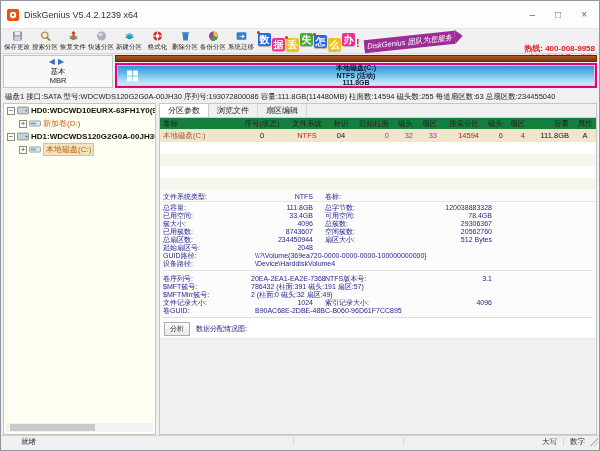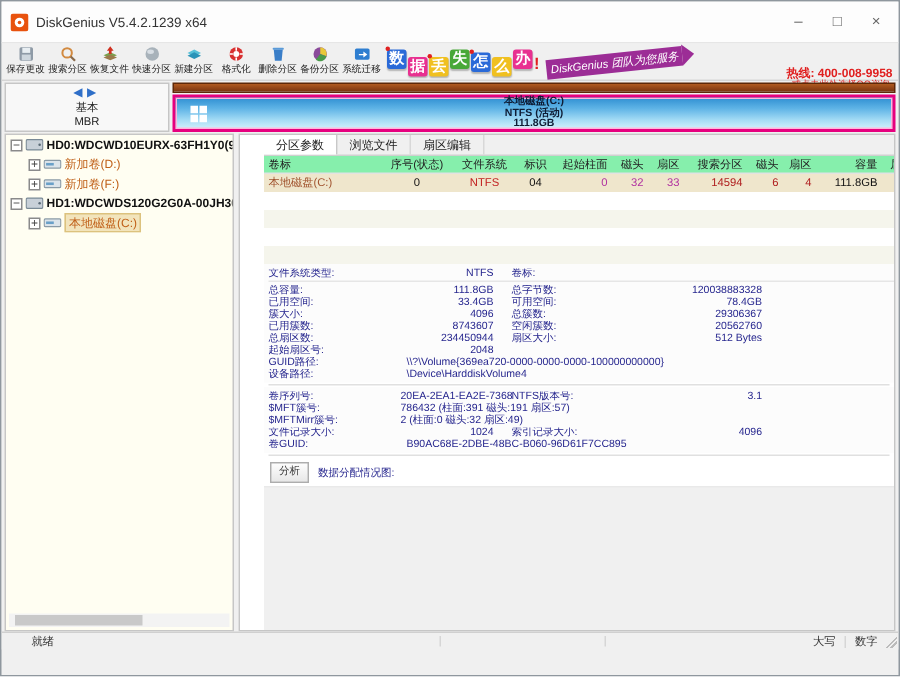--- a/index.html
+++ b/index.html
@@ -239,6 +239,7 @@
     </div>
   </div>
 
+  <div class="disk-info">磁盘1 接口:SATA 型号:WDCWDS120G2G0A-00JH30 序列号:193072800086 容量:111.8GB(114480MB) 柱面数:14594 磁头数:255 每道扇区数:63 总扇区数:234455040</div>
 
   <div class="main">
 

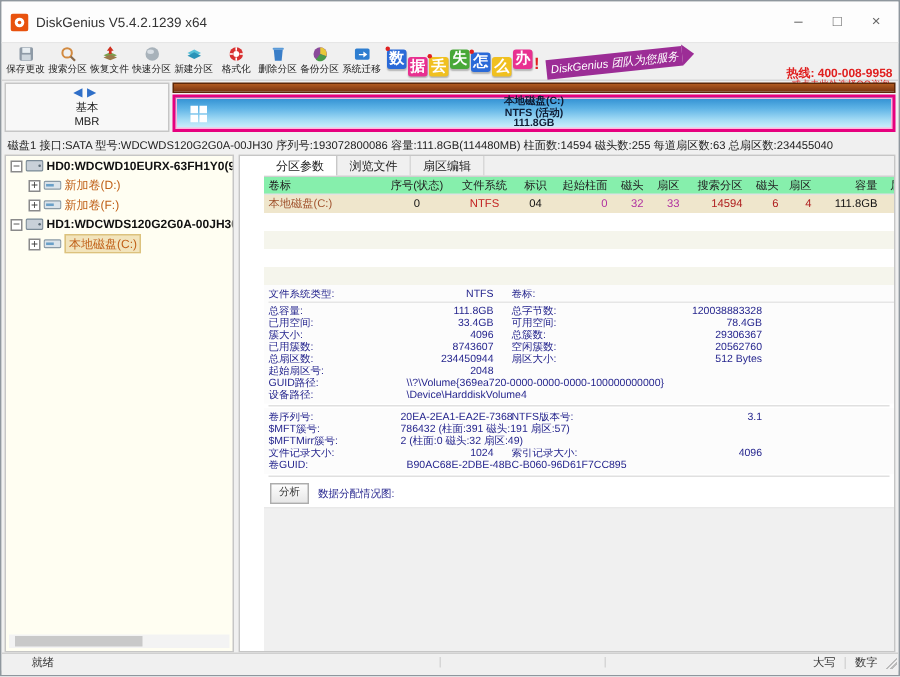--- a/index.html
+++ b/index.html
@@ -63,7 +63,7 @@
   .hthumb { height:7px; width:58%; margin:1px 0 0 4px; background:#c9c9c9; }
 
   .splitter { width:3px; flex:0 0 auto; }
-  .content { flex:1; border:1px solid #c6c6c6; background:#fff; display:flex; flex-direction:column; overflow:hidden;padding-left:16px; }
+  .content { flex:1; border:1px solid #c6c6c6; background:#fff; display:flex; flex-direction:column; overflow:hidden; }
 
   
   .tabs { height:14px; background:#f0f0f0; border-bottom:1px solid #d0d0d0; display:flex; flex:0 0 auto; }

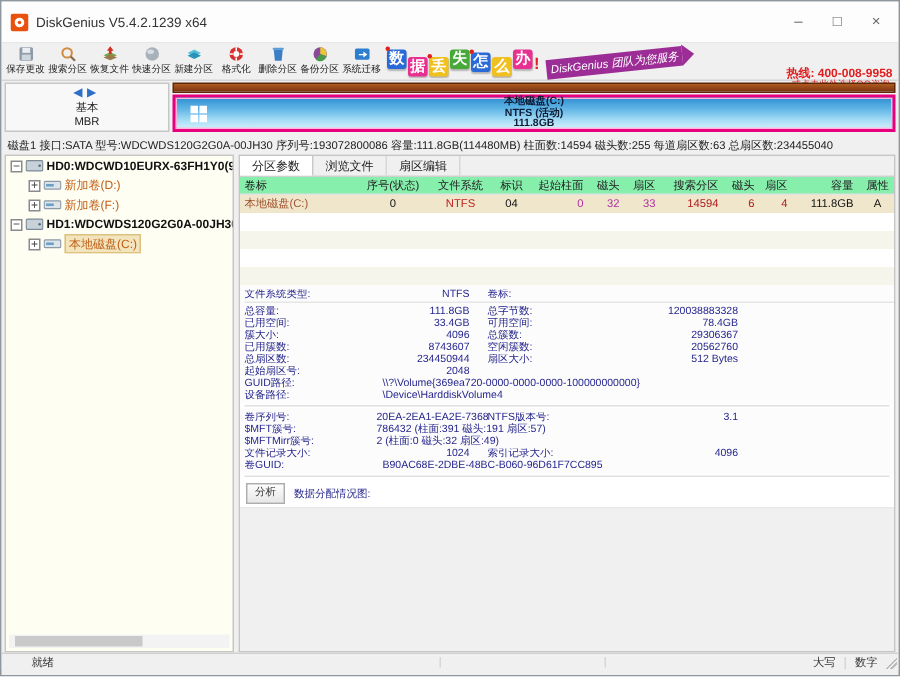--- a/index.html
+++ b/index.html
@@ -74,7 +74,7 @@
   .tgrid { display:grid; grid-template-columns:78px 48px 42px 26px 38px 24px 24px 42px 24px 22px 44px 26px; height:12px; font-size:7.5px; line-height:12px; white-space:nowrap; }
   .tgrid span { padding:0 3px; overflow:hidden; }
   .al { text-align:left; } .ac { text-align:center; } .ar { text-align:right; }
-  .thead { color:#222; border-bottom:1px solid #e2e2e2; background:#86efac; }
+  .thead { color:#222; border-bottom:1px solid #e2e2e2; background:#15803d; }
   .trow.selected { background:#efe6cc; }
   .erow { height:12px; }
   .erow:nth-child(odd) { background:#f5f5ec; }

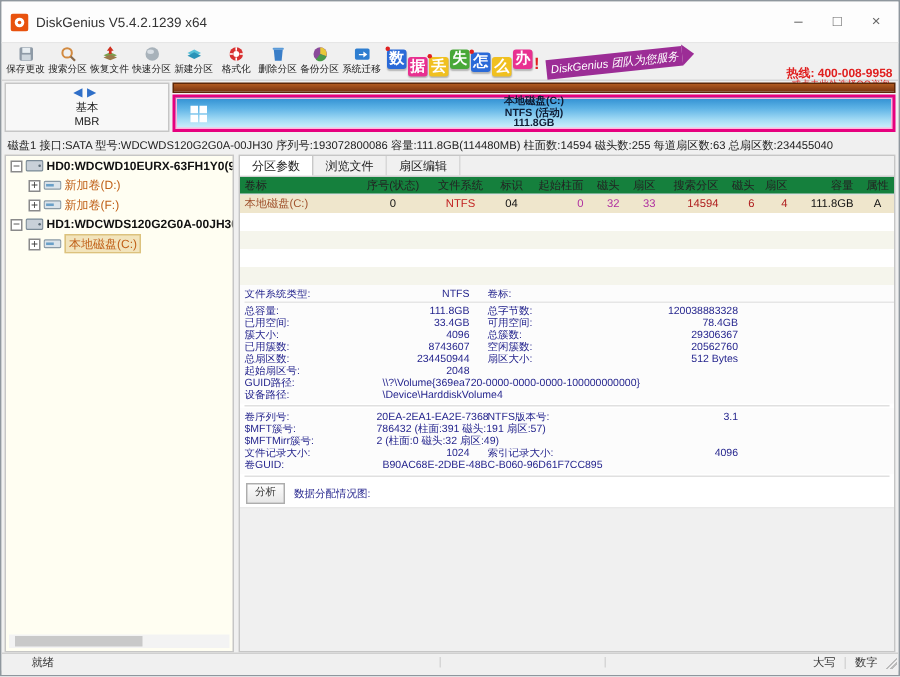--- a/index.html
+++ b/index.html
@@ -260,14 +260,6 @@
           </svg>
         <span class="tlabel vol">新加卷(D:)</span>
       </div>
-      <div class="titem child">
-        <span class="exp plus"></span>
-        <svg width="12" height="9" viewBox="0 0 14 10">
-            <rect x="0.5" y="2" width="13" height="6" rx="1" fill="#dce4ea" stroke="#8a9aa6"></rect>
-            <rect x="2" y="4" width="6" height="2" fill="#6aa0c8"></rect>
-          </svg>
-        <span class="tlabel vol">新加卷(F:)</span>
-      </div>
       <div class="titem">
         <span class="exp minus"></span>
         <svg width="12" height="9" viewBox="0 0 14 10">

